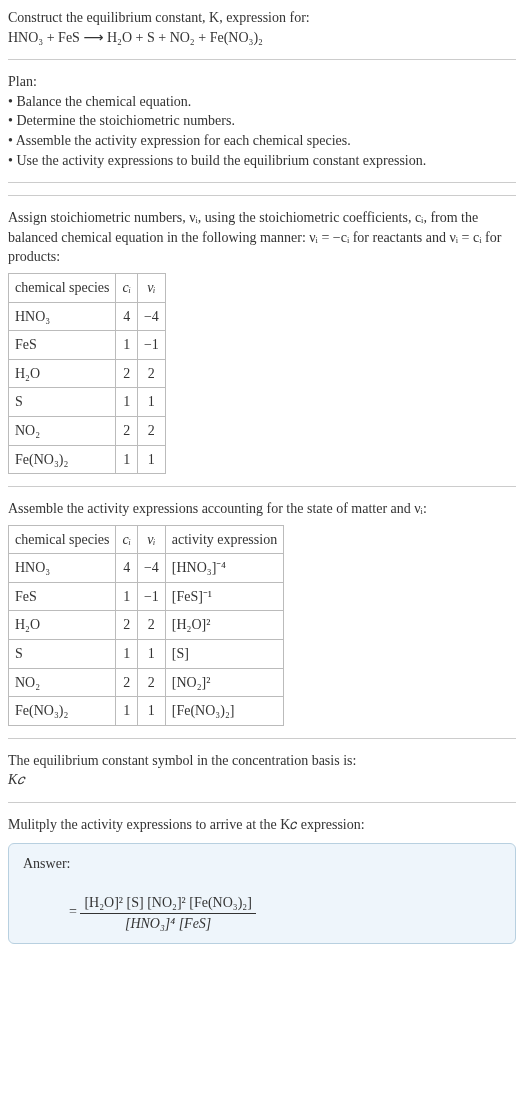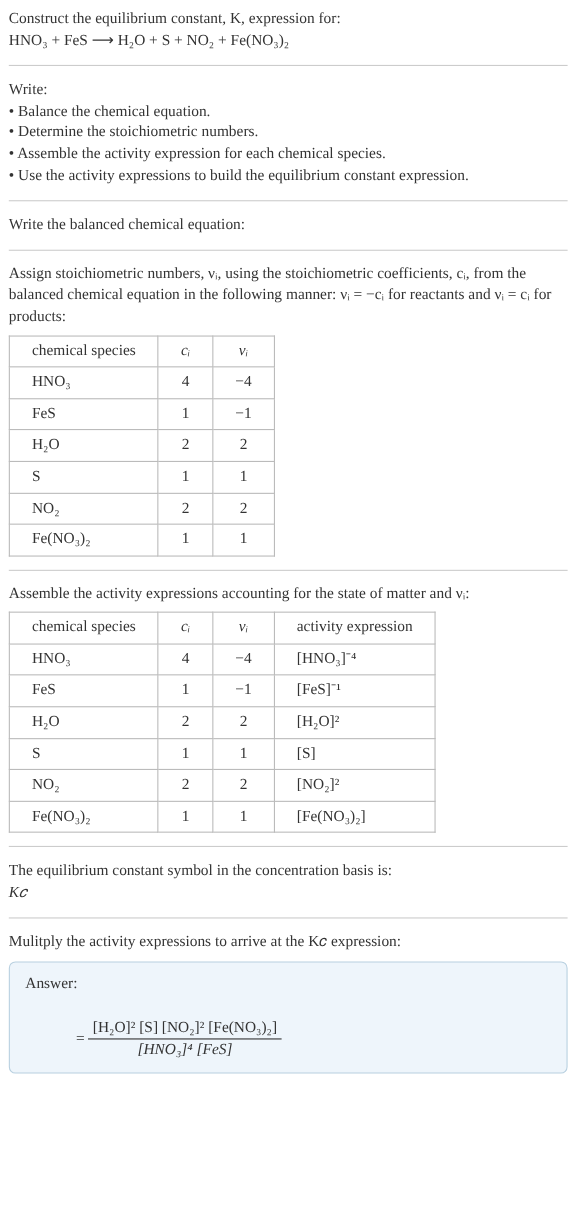--- a/index.html
+++ b/index.html
@@ -56,7 +56,7 @@
 <hr>
 
 <div>
-  <div>Write:</div>
+  <div>Plan:</div>
   <div>• Balance the chemical equation.</div>
   <div>• Determine the stoichiometric numbers.</div>
   <div>• Assemble the activity expression for each chemical species.</div>

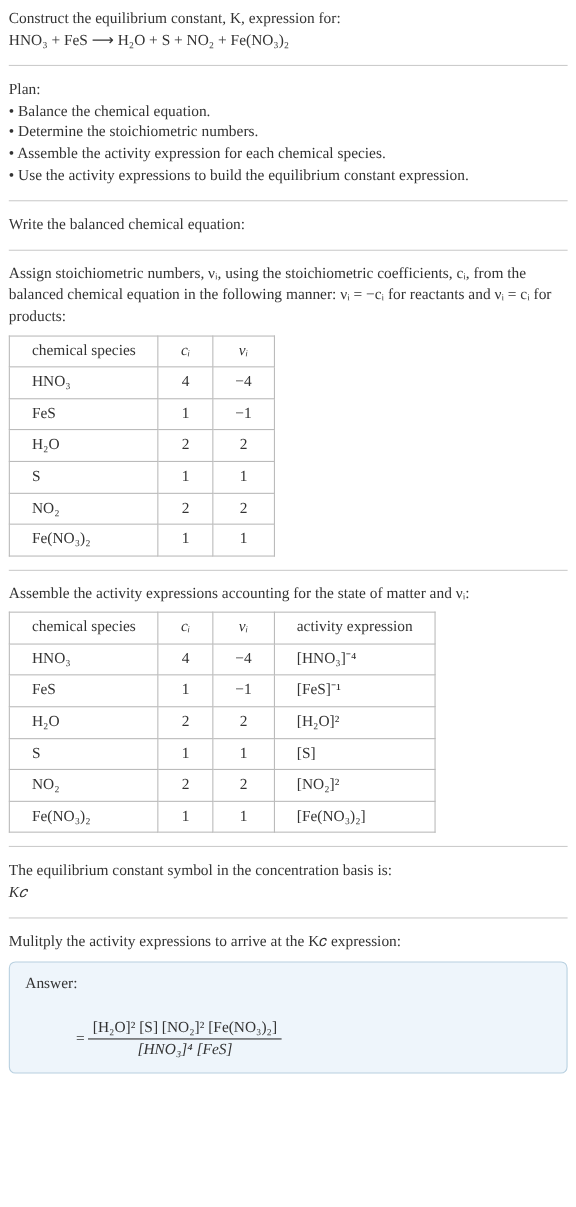--- a/index.html
+++ b/index.html
@@ -66,7 +66,6 @@
 <hr>
 
 <div>
-  <div>Write the balanced chemical equation:</div>
 </div>
 
 <hr>

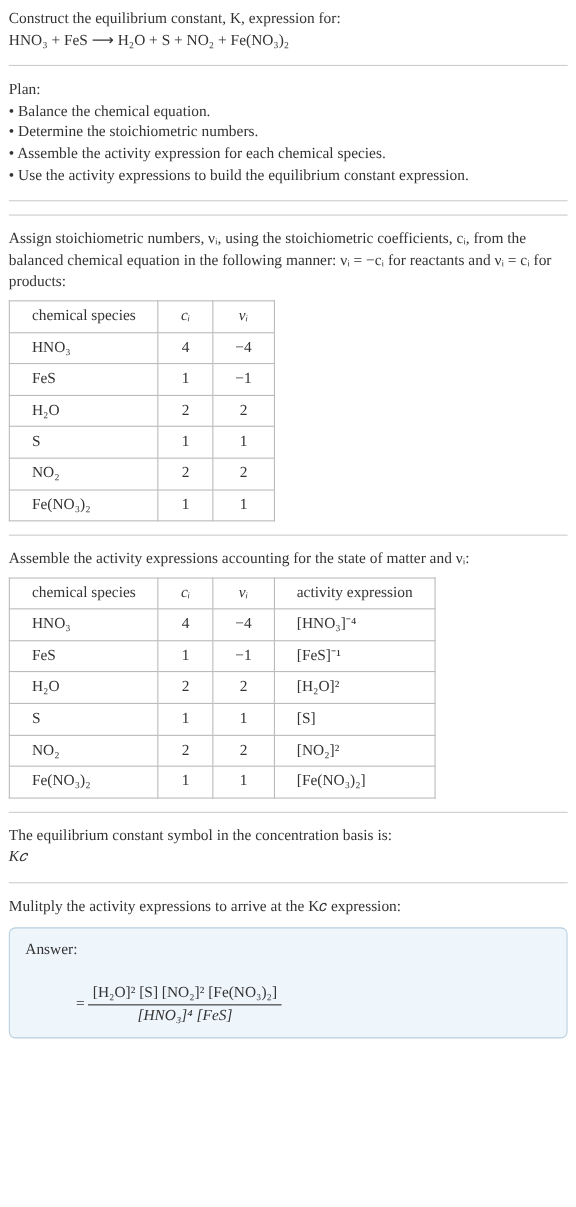--- a/index.html
+++ b/index.html
@@ -22,7 +22,7 @@
   }
   td, th {
     border: 1px solid #bbb;
-    padding: 4px 20px;
+    padding: 4px 6px;
     text-align: left;
     font-weight: normal;
   }

